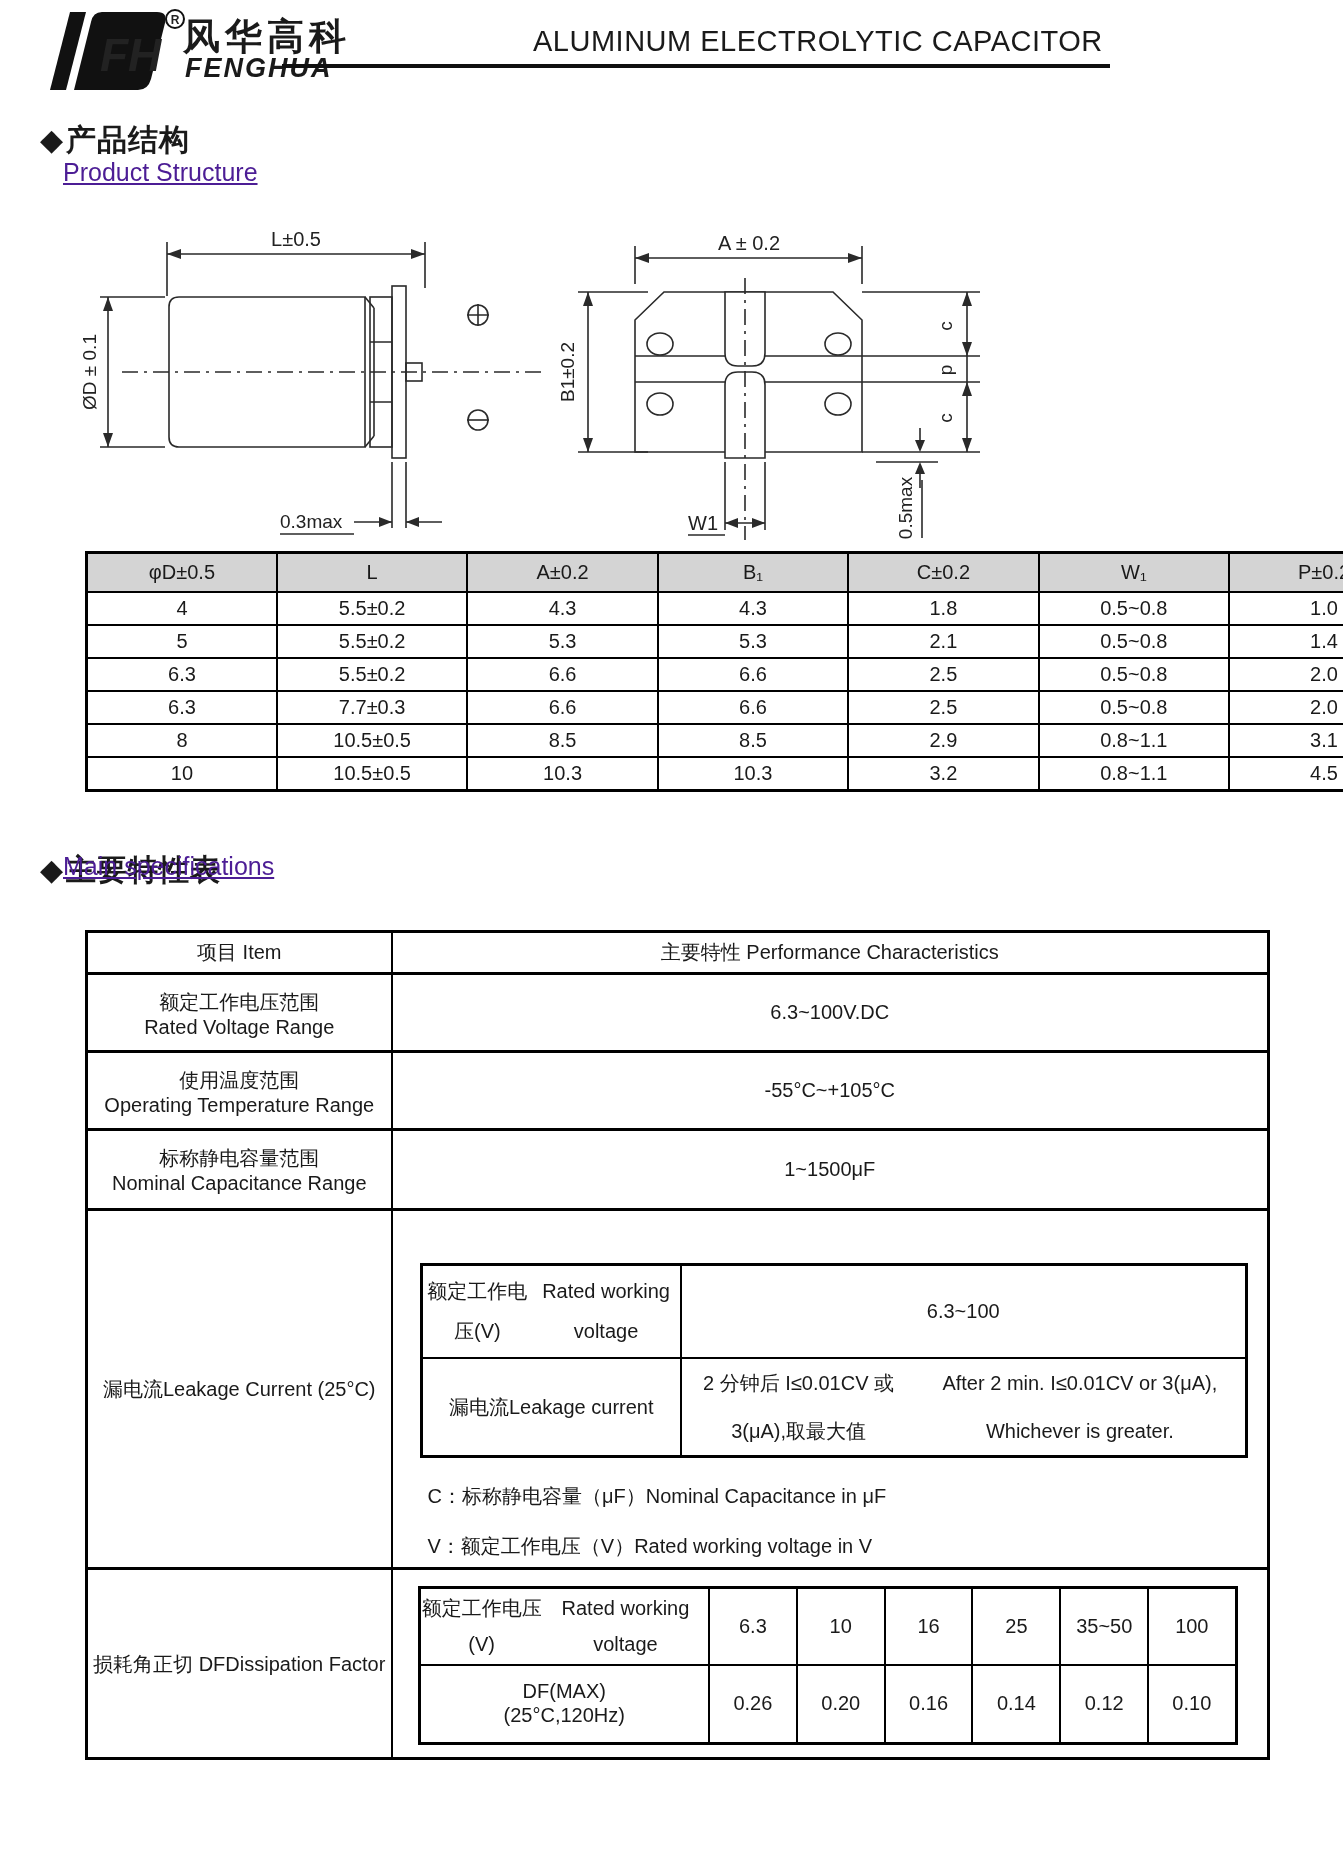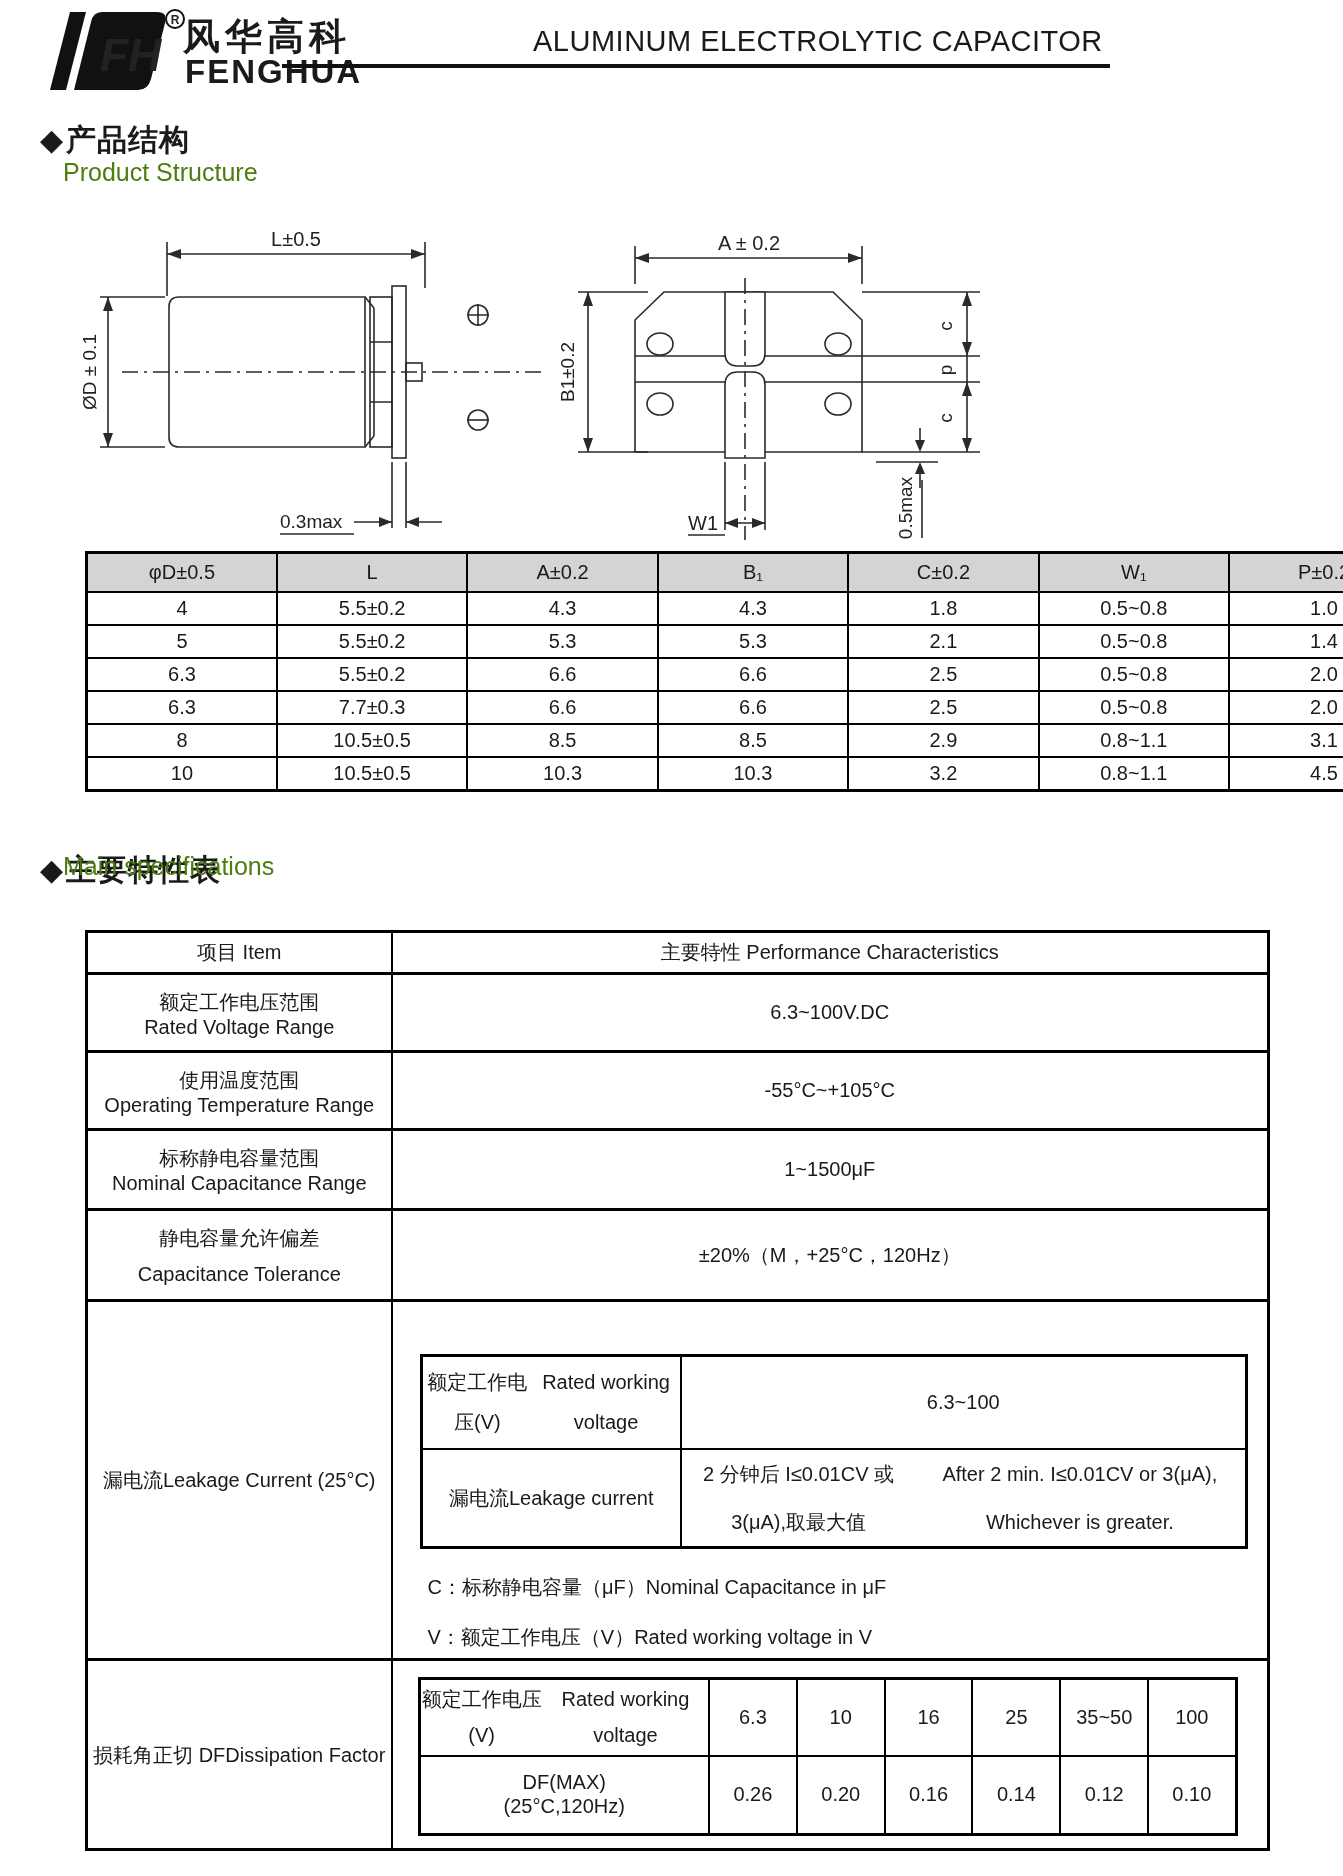--- a/index.html
+++ b/index.html
@@ -8,7 +8,7 @@
   .abs{position:absolute;}
   
   .brand-cn{left:183px;top:12px;font-size:37px;font-weight:700;letter-spacing:5px;}
-  .brand-en{left:185px;top:53px;font-size:33px;font-weight:700;letter-spacing:2px;}
+  .brand-en{left:185px;top:53px;font-size:27px;font-weight:700;letter-spacing:2px;font-style:italic;}
   .page-title{left:533px;top:25px;width:570px;font-size:29px;font-weight:400;letter-spacing:.5px;white-space:nowrap;}
   .rule{left:282px;top:64px;width:828px;height:4px;background:#101010;}
   

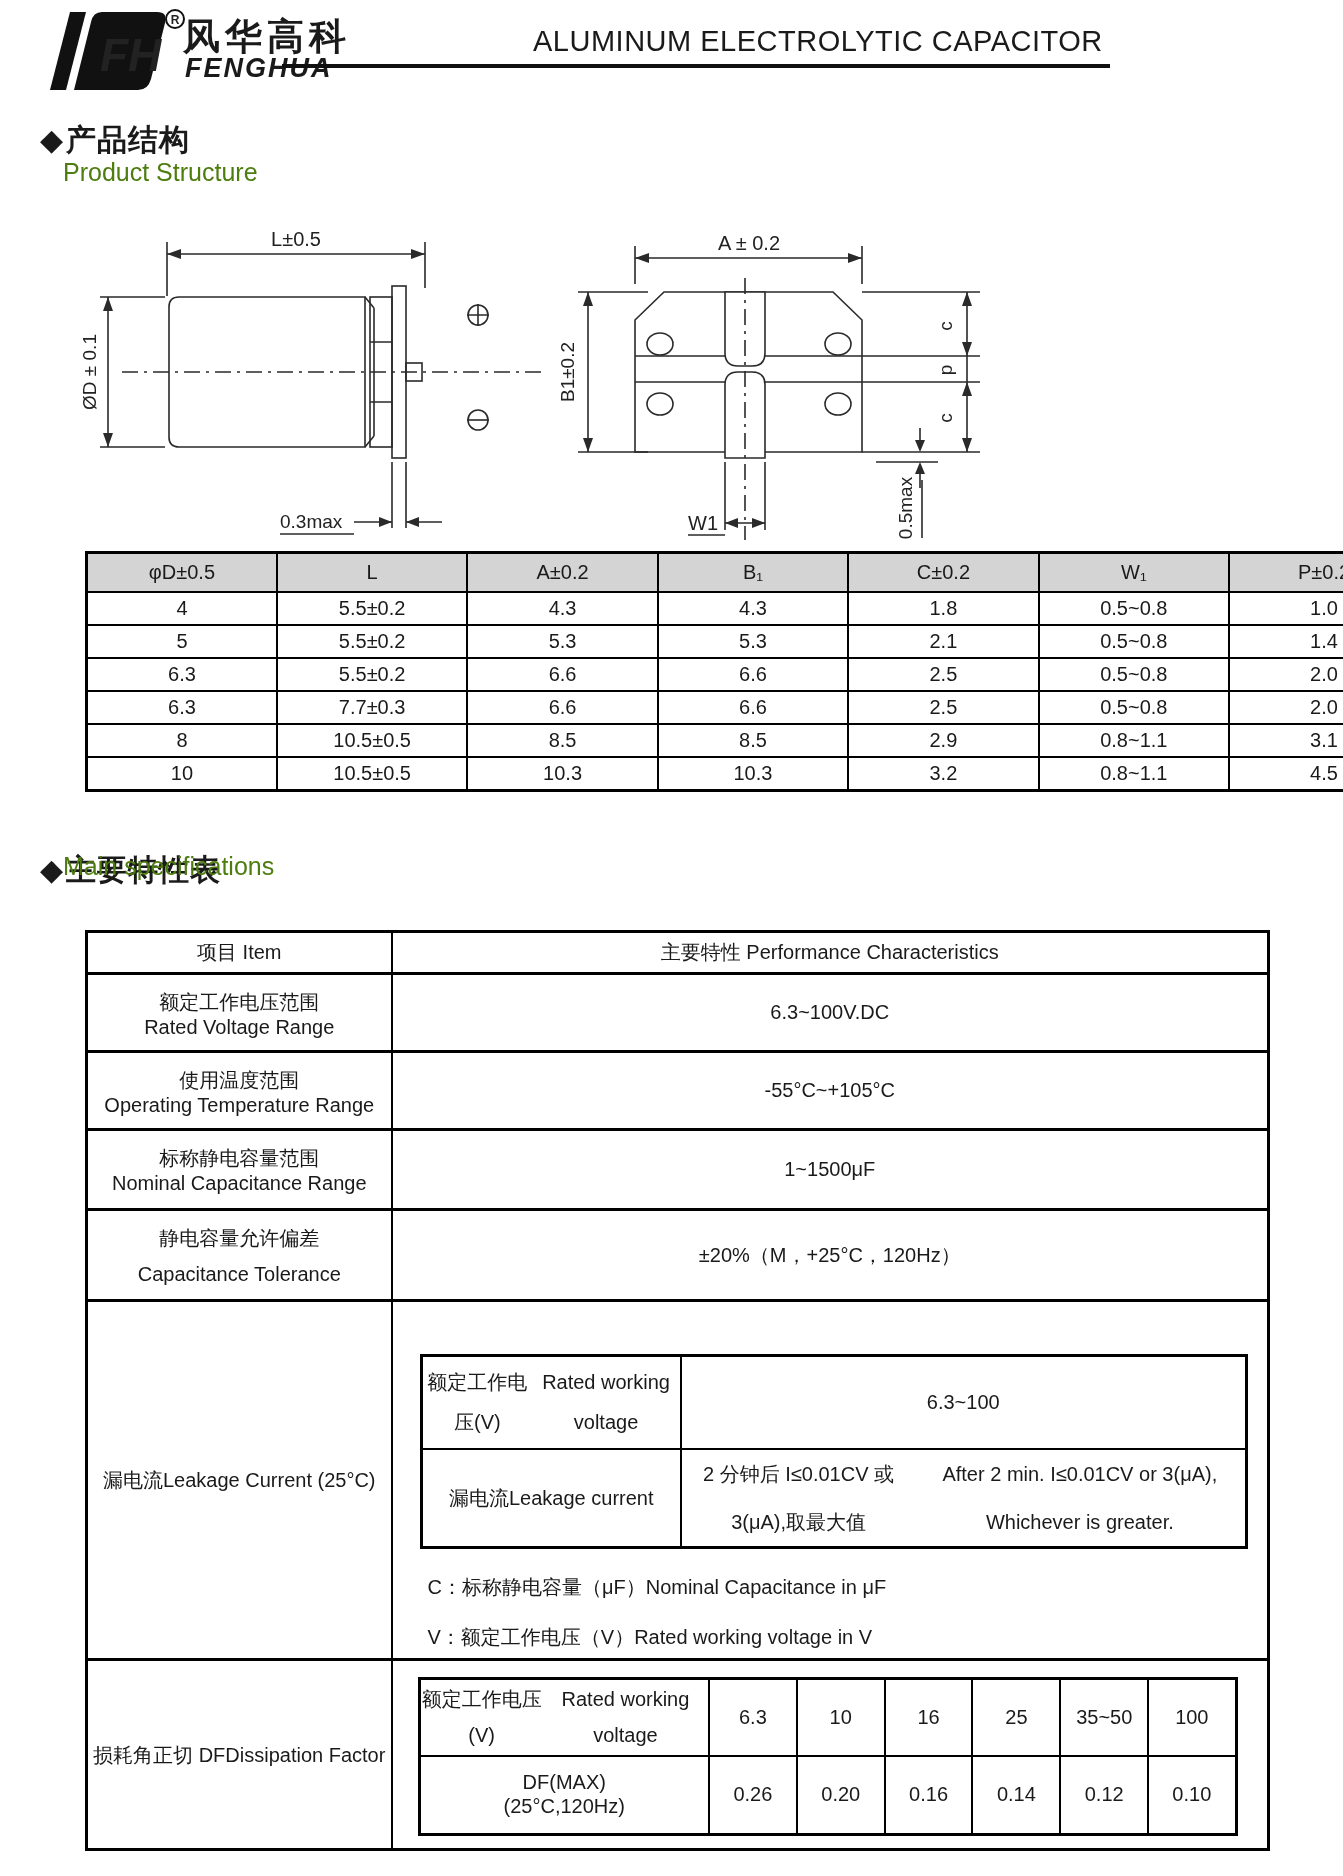--- a/index.html
+++ b/index.html
@@ -13,7 +13,7 @@
   .rule{left:282px;top:64px;width:828px;height:4px;background:#101010;}
   
   .sec-cn{font-size:30px;font-weight:600;letter-spacing:1px;}
-  .sec-en{font-size:25px;color:#4d7c0f;}
+  .sec-en{font-size:25px;color:#4c1d95;text-decoration:underline;}
   .diamond{margin-right:2px;}
   
   svg text{font-family:"Liberation Sans","DejaVu Sans",sans-serif;fill:#222;}

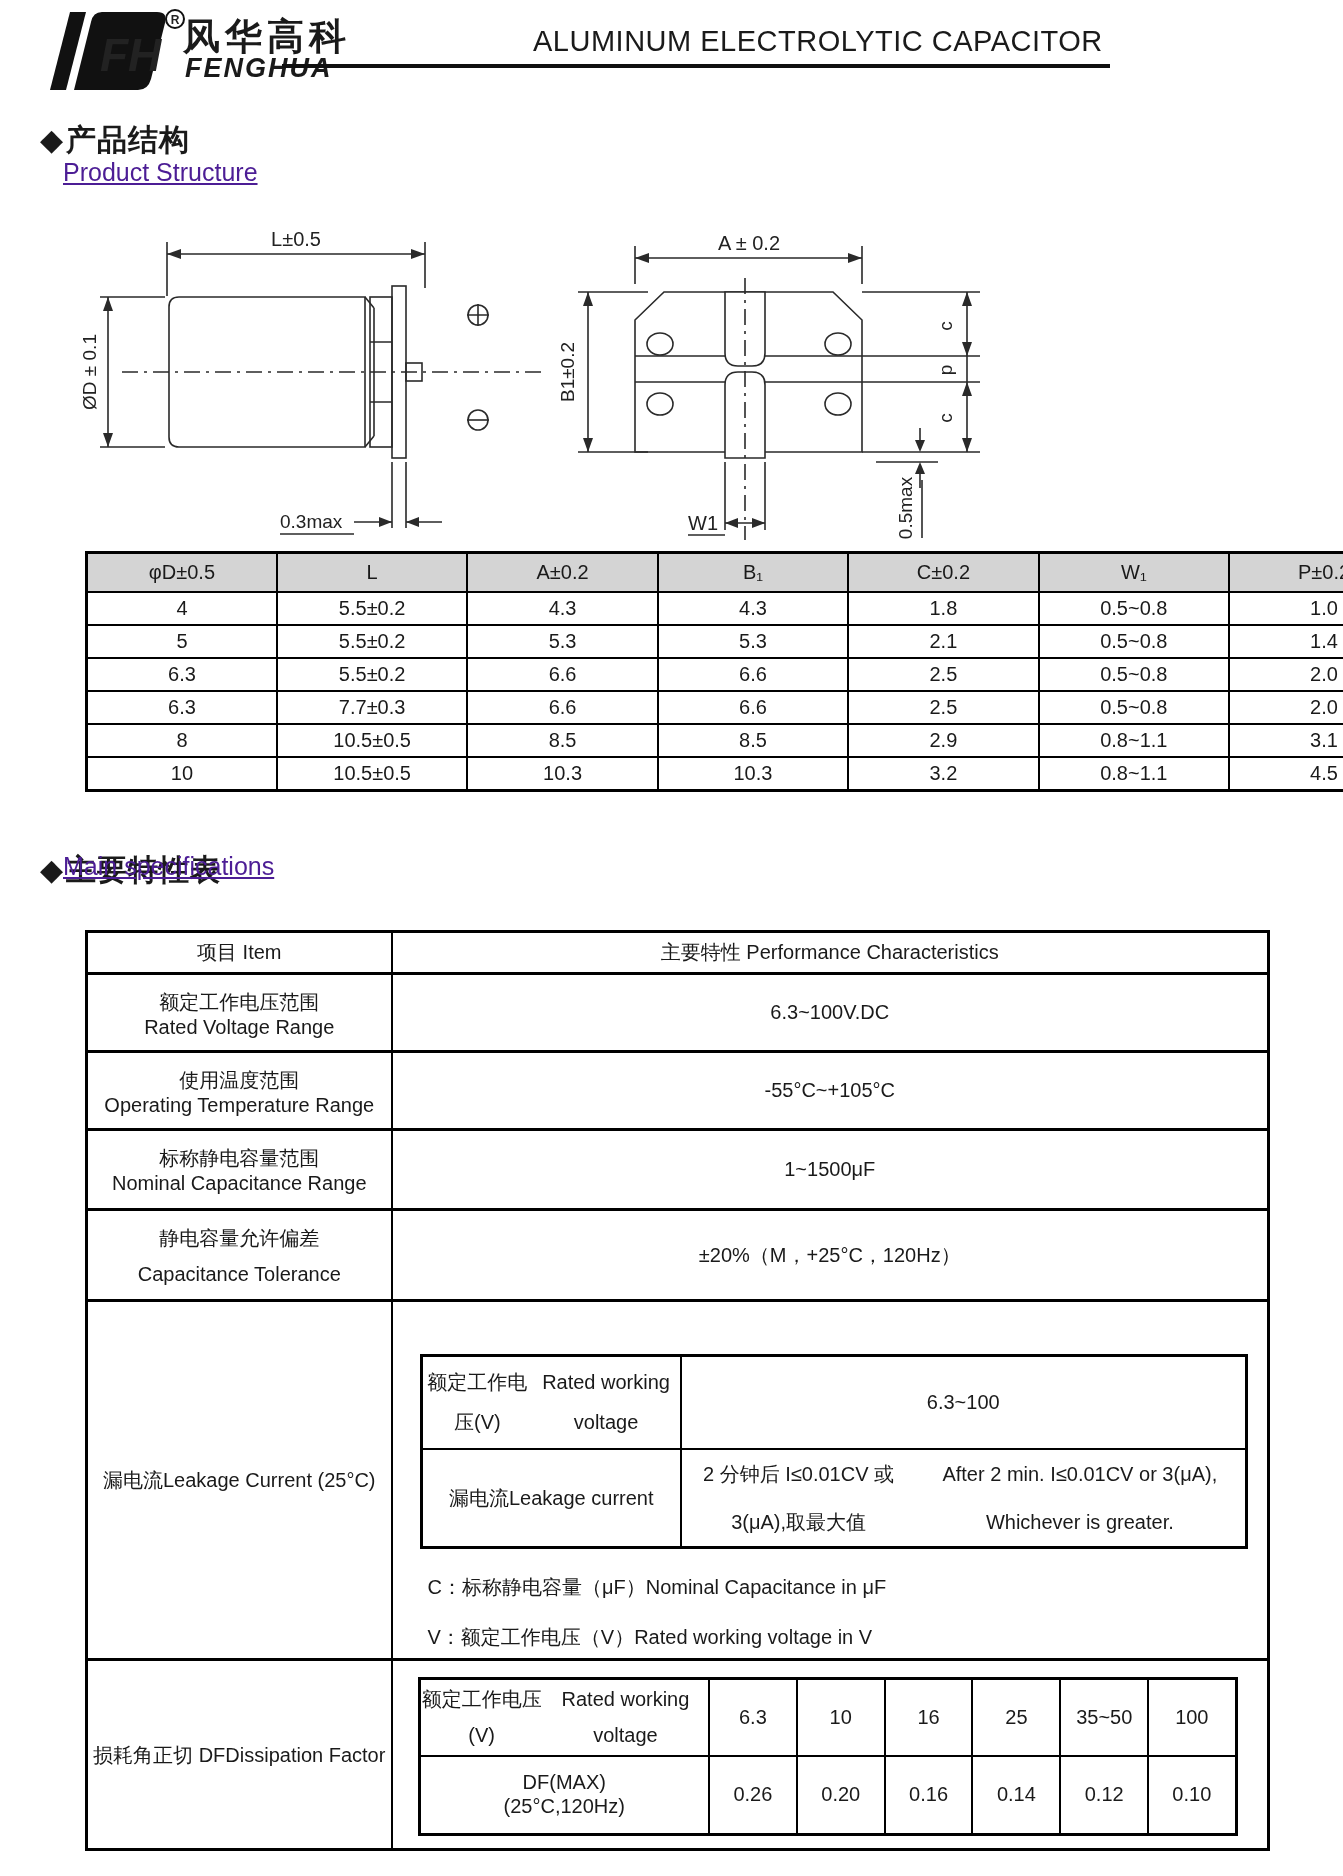--- a/index.html
+++ b/index.html
@@ -262,15 +262,6 @@
       <td>1~1500μF</td>
     </tr>
 
-    <tr style="height:91px">
-      <td>
-            <div class="stack" style="height:85px">
-        <div>静电容量允许偏差</div>
-        <div>Capacitance Tolerance</div>
-      </div>
-          </td>
-      <td>±20%（M，+25°C，120Hz）</td>
-    </tr>
 
     <tr style="height:359px">
       <td>

